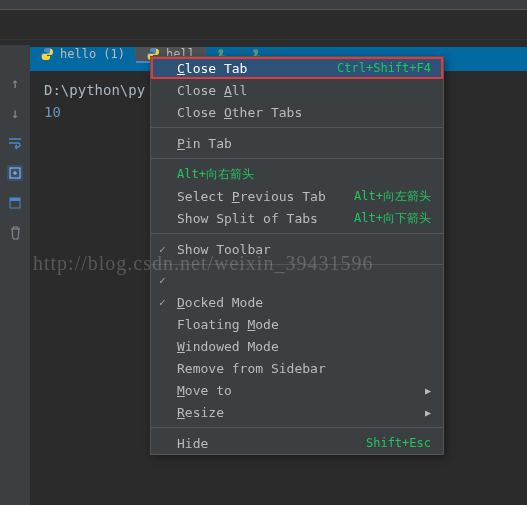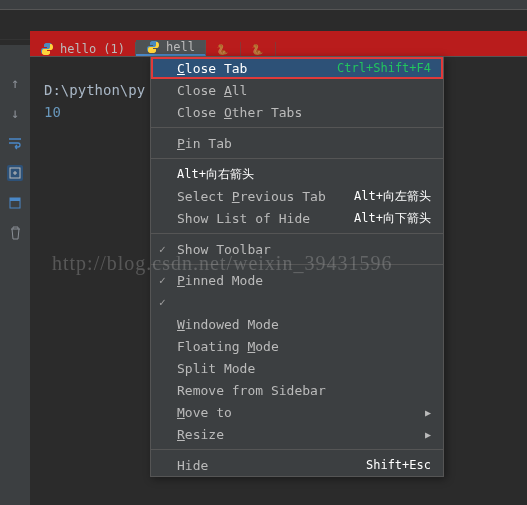--- a/index.html
+++ b/index.html
@@ -45,11 +45,11 @@
   }
   .tab-bar {
     position: absolute;
-    top: 31px; left: 30px; right: 0;
+    top: 47px; left: 30px; right: 0;
     height: 26px;
-    background: #b91c1c;
+    background: #0369a1;
     display: flex;
-    align-items: flex-end;
+    align-items: flex-start;
     border-bottom: 1px solid #555;
   }
   .tab {

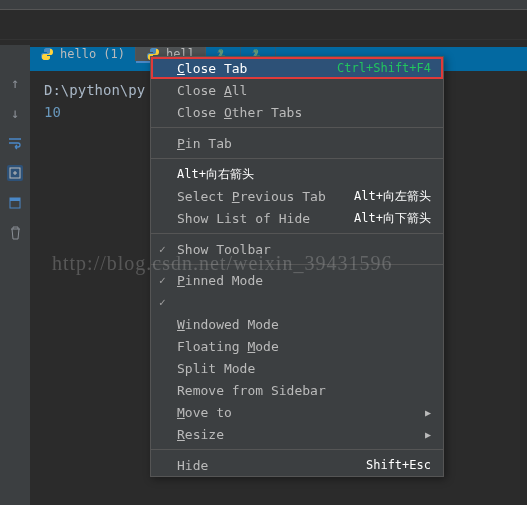--- a/index.html
+++ b/index.html
@@ -107,7 +107,7 @@
     background: #2d5177;
     color: #fff;
   }
-  .menu-item .shortcut { color: #ffffff; font-size: 12px; }
+  .menu-item .shortcut { color: #22c55e; font-size: 12px; }
   .menu-item.highlight .shortcut { color: #22c55e; }
   .menu-sep {
     height: 1px;

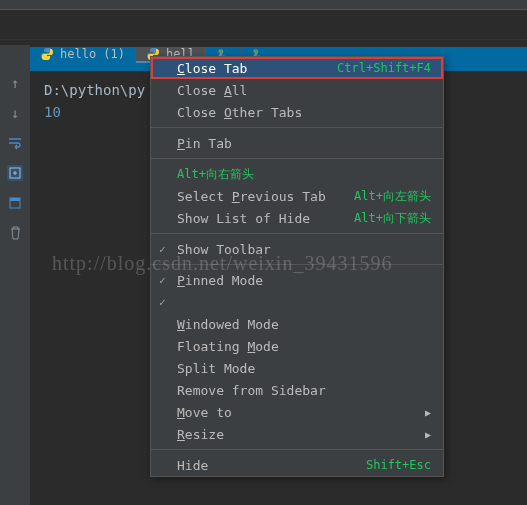--- a/index.html
+++ b/index.html
@@ -224,7 +224,7 @@
       <span class="shortcut">Alt+向左箭头</span>
     </div>
     <div class="menu-item">
-      <span>Show List of Hide</span>
+      <span>Show Split of Tabs</span>
       <span class="shortcut">Alt+向下箭头</span>
     </div>
     <div class="menu-sep"></div>

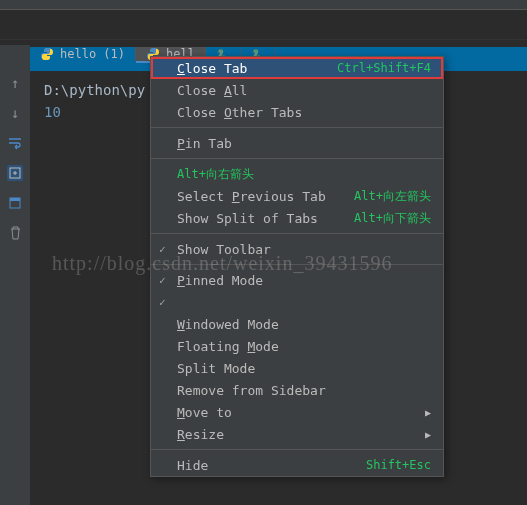--- a/index.html
+++ b/index.html
@@ -127,7 +127,7 @@
   .menu-item .underline { text-decoration: underline; }
   .watermark {
     position: absolute;
-    top: 252px; left: 52px;
+    top: 252px; left: 33px;
     color: rgba(200,200,200,0.28);
     font-family: "SimSun", serif;
     font-size: 20px;

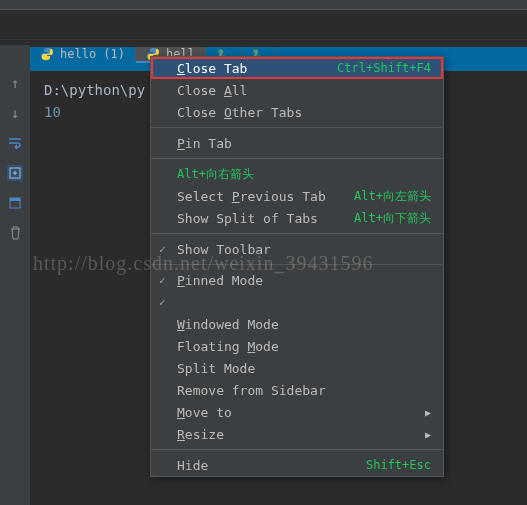--- a/index.html
+++ b/index.html
@@ -235,7 +235,6 @@
     <div class="menu-sep"></div>
     <div class="menu-item">
       <span class="check">✓</span>
-      <span><span class="underline">P</span>inned Mode</span>
     </div>
     <div class="menu-item">
       <span class="check">✓</span>

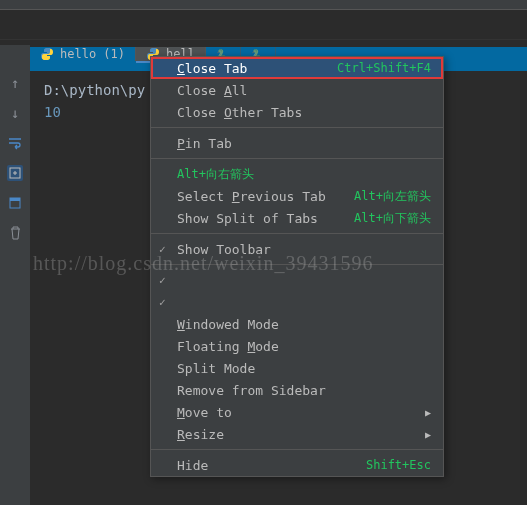--- a/index.html
+++ b/index.html
@@ -238,6 +238,7 @@
     </div>
     <div class="menu-item">
       <span class="check">✓</span>
+      <span><span class="underline">D</span>ocked Mode</span>
     </div>
     <div class="menu-item">
       <span><span class="underline">W</span>indowed Mode</span>

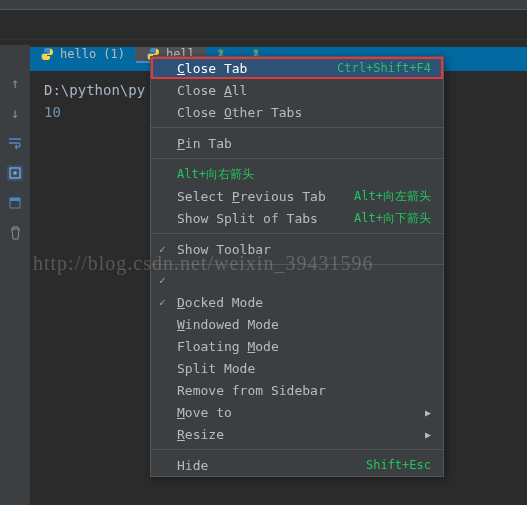--- a/index.html
+++ b/index.html
@@ -241,10 +241,10 @@
       <span><span class="underline">D</span>ocked Mode</span>
     </div>
     <div class="menu-item">
+      <span>Floating <span class="underline">M</span>ode</span>
+    </div>
+    <div class="menu-item">
       <span><span class="underline">W</span>indowed Mode</span>
-    </div>
-    <div class="menu-item">
-      <span>Floating <span class="underline">M</span>ode</span>
     </div>
     <div class="menu-item">
       <span>Split Mode</span>

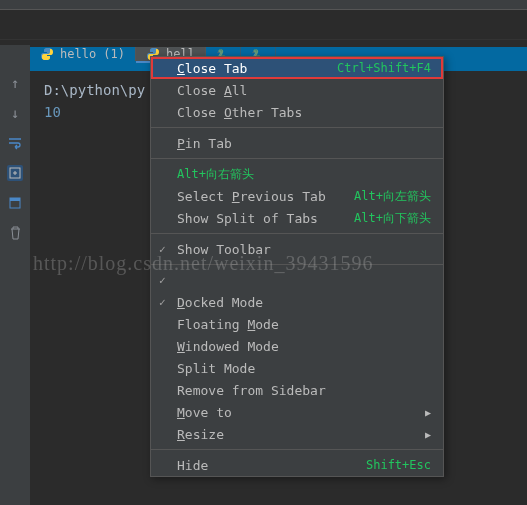--- a/index.html
+++ b/index.html
@@ -247,9 +247,6 @@
       <span><span class="underline">W</span>indowed Mode</span>
     </div>
     <div class="menu-item">
-      <span>Split Mode</span>
-    </div>
-    <div class="menu-item">
       <span>Remove from Sidebar</span>
     </div>
     <div class="menu-item">

